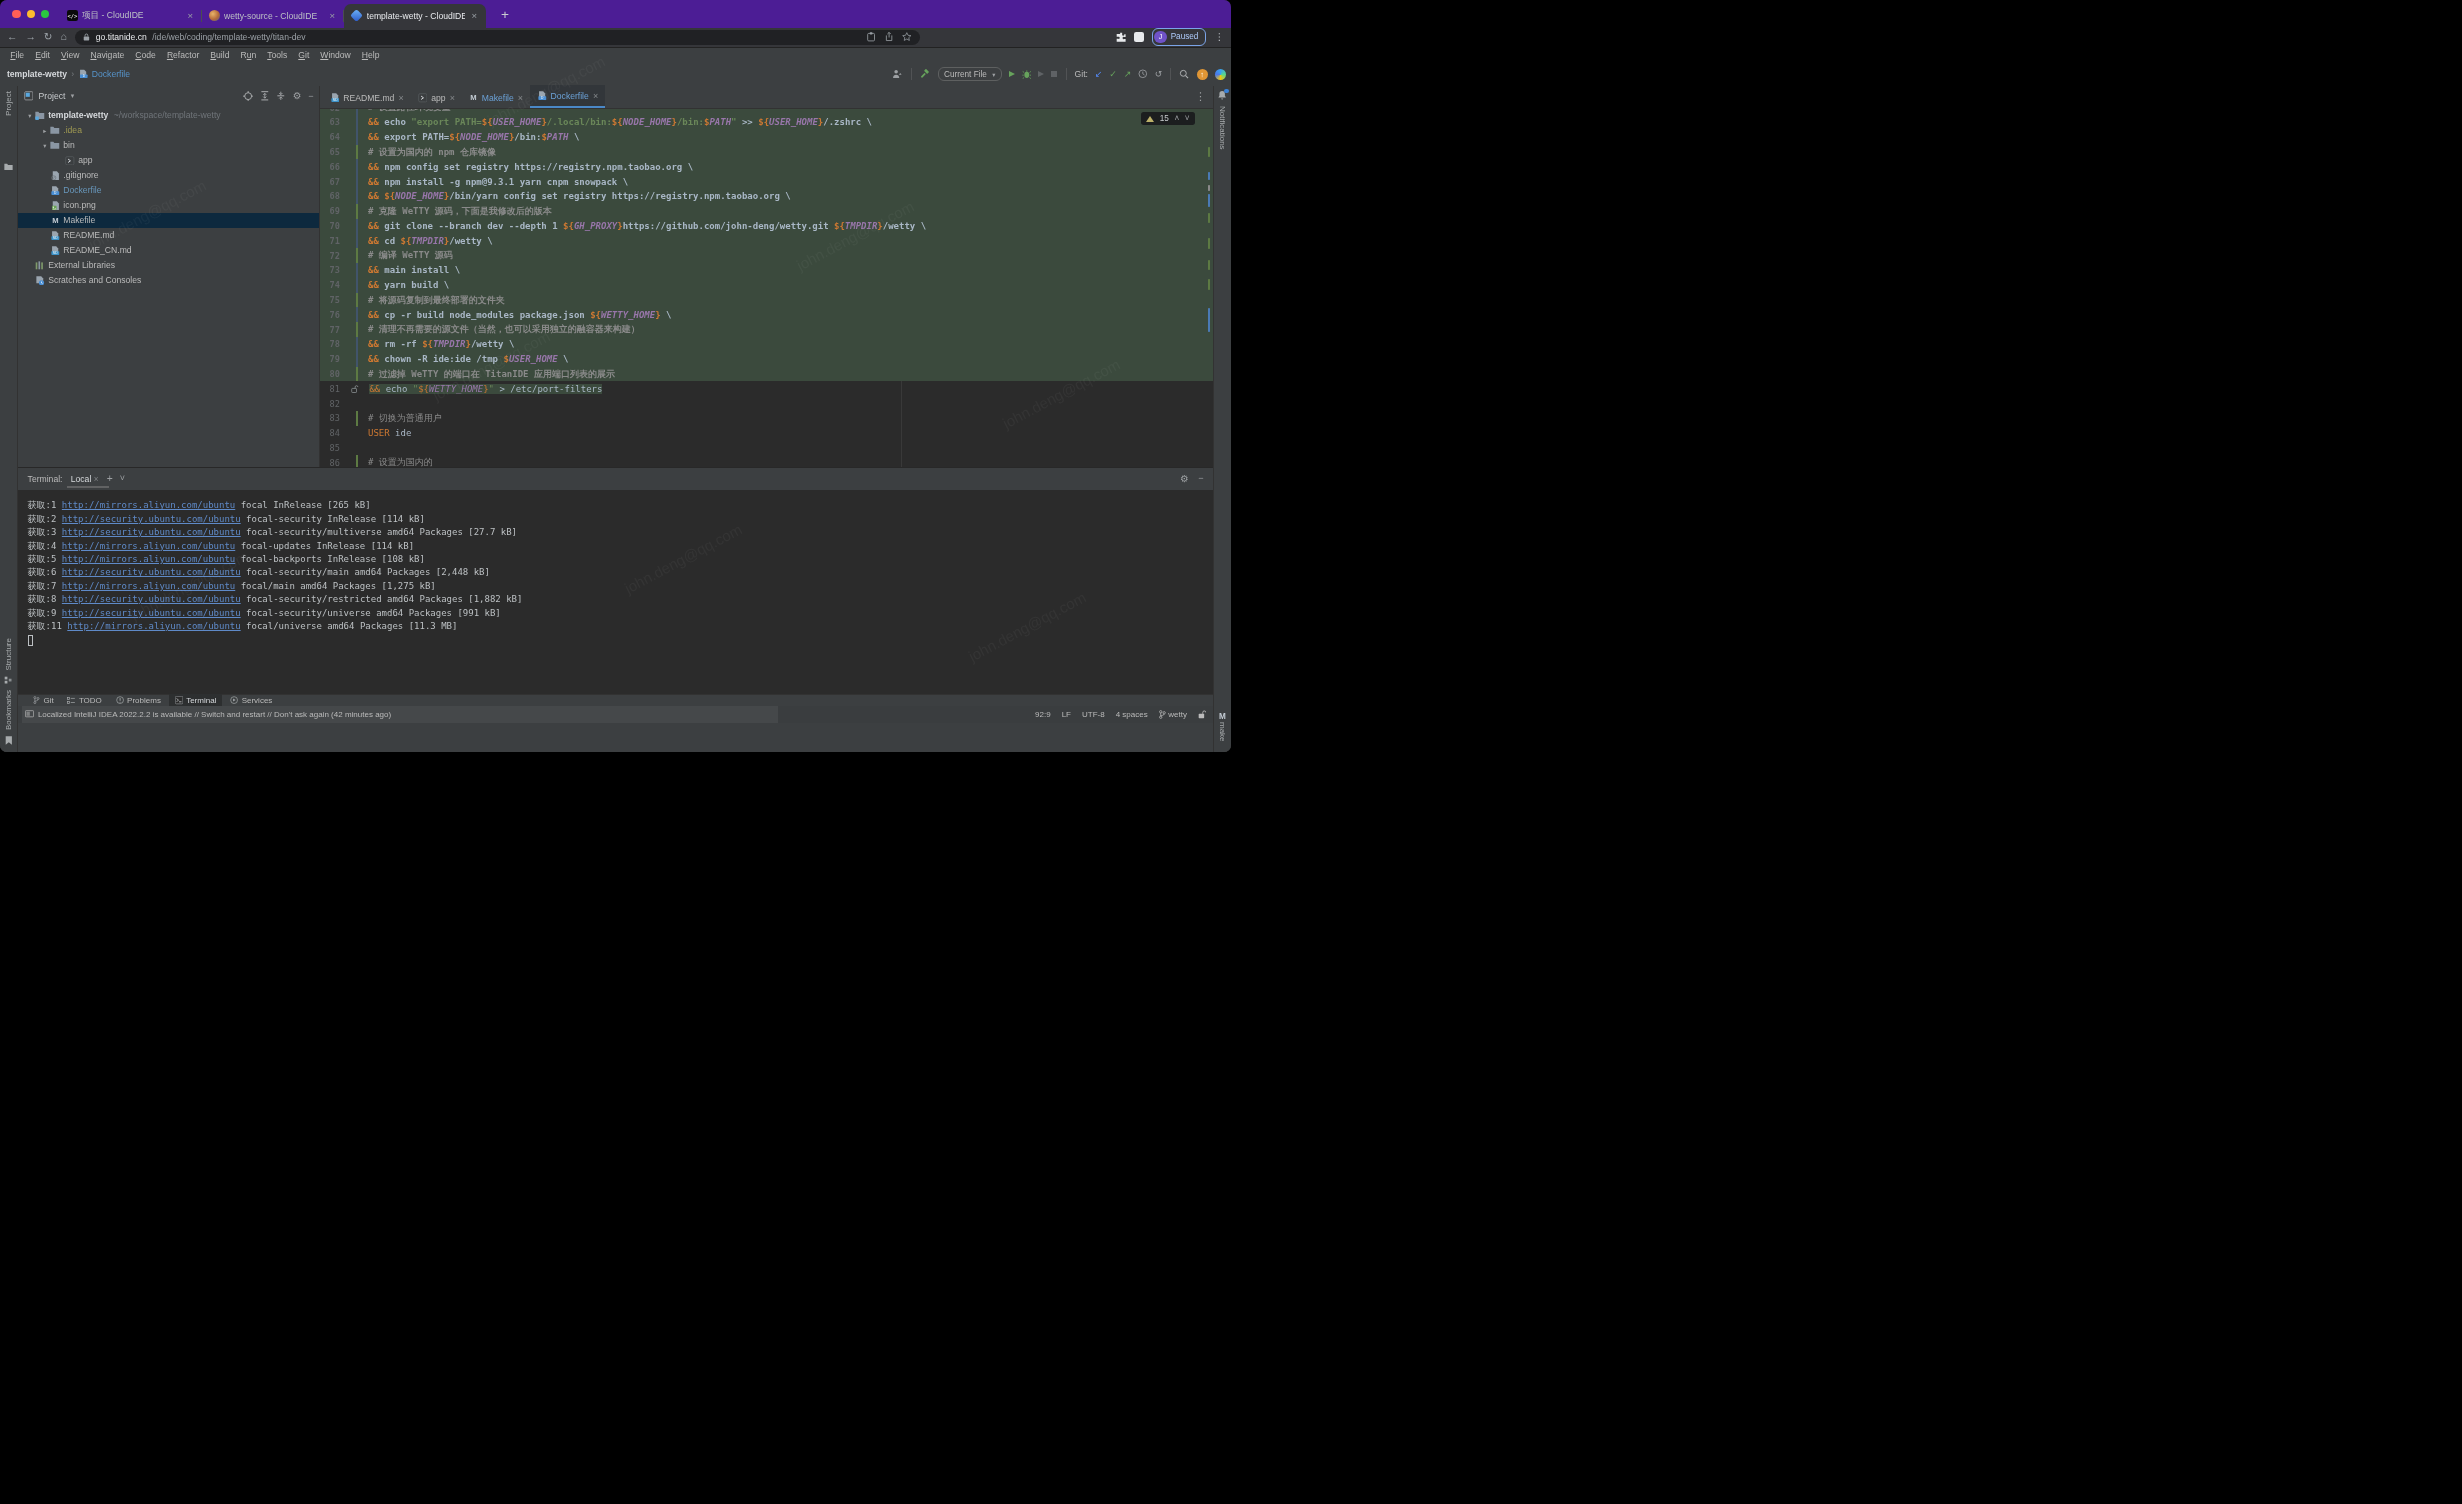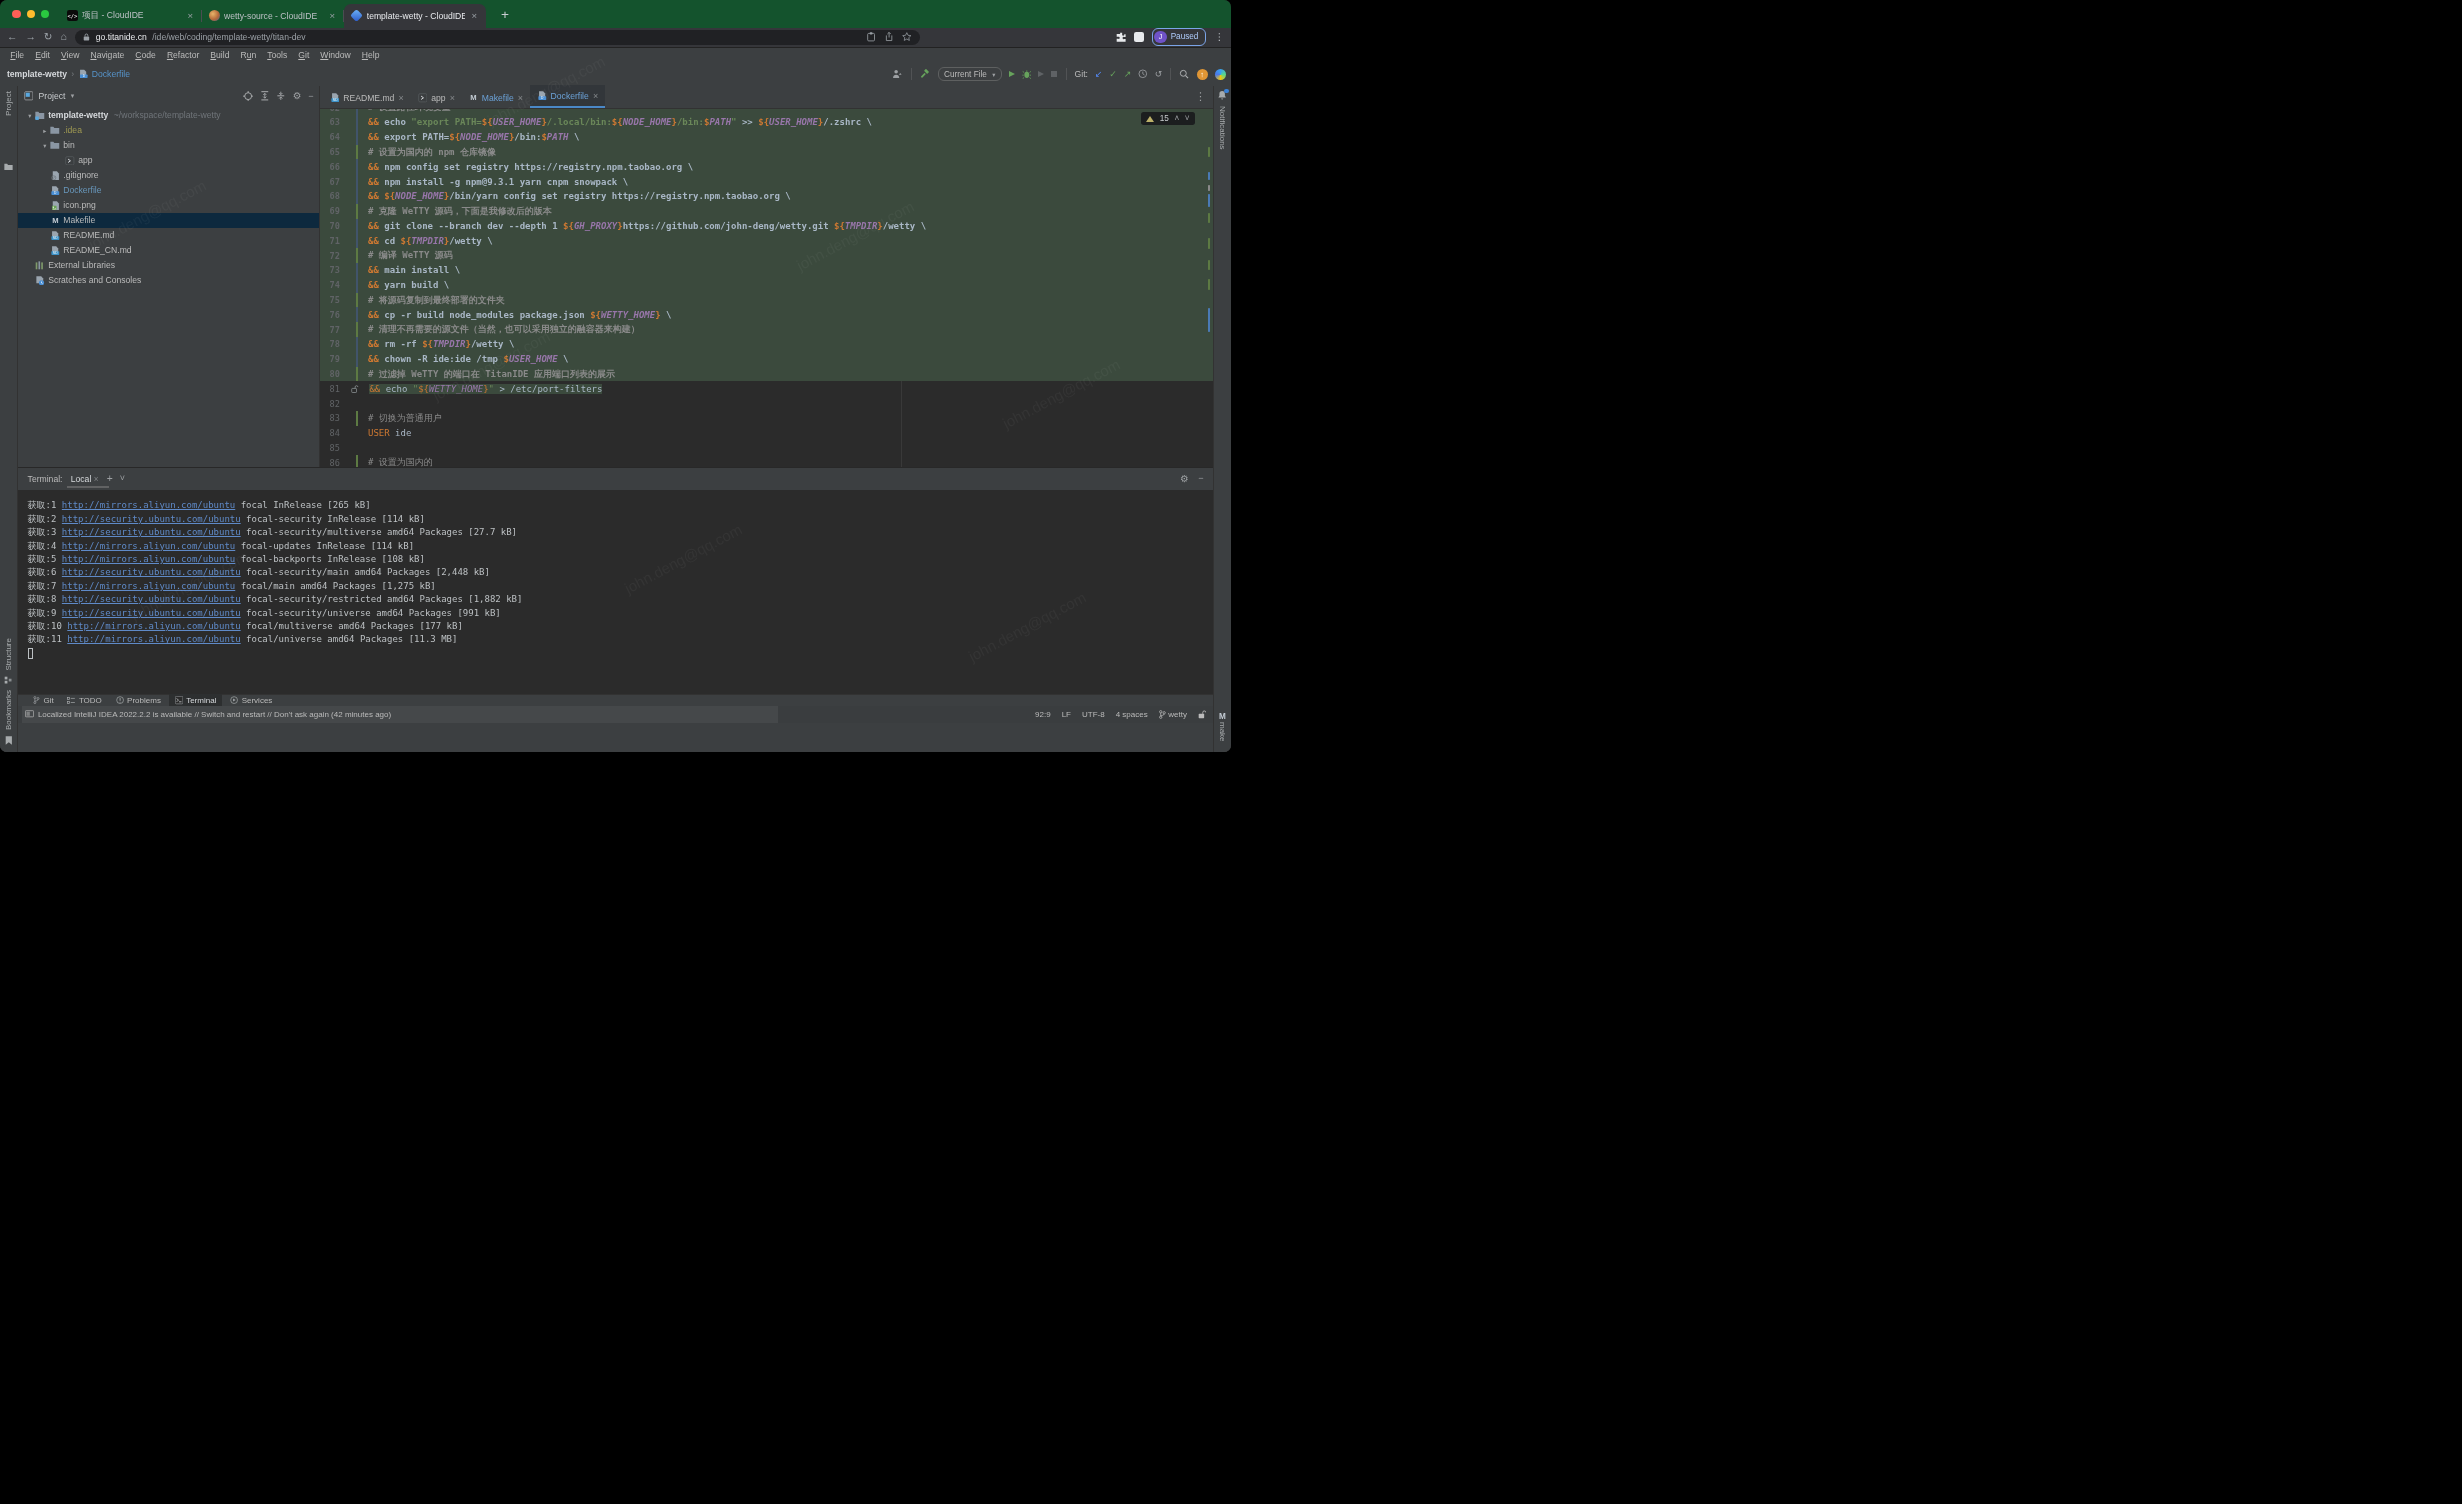--- a/index.html
+++ b/index.html
@@ -8,7 +8,7 @@
   .window { position:absolute; inset:0; border-radius:6.9px; overflow:hidden; background:#2b2b2b; }
 
   
-  .tabstrip { height:27.5px; background:#14532d; display:flex; align-items:flex-end; position:relative;gap:8px; }
+  .tabstrip { height:27.5px; background:#4c1d95; display:flex; align-items:flex-end; position:relative;gap:8px; }
   .traffic { position:absolute; left:12.4px; top:9.6px; display:flex; gap:6.2px; }
   .traffic span { width:8.2px; height:8.2px; border-radius:50%; display:block; }
   .t-red{background:#ff5f57}.t-yellow{background:#febc2e}.t-green{background:#2ac840}

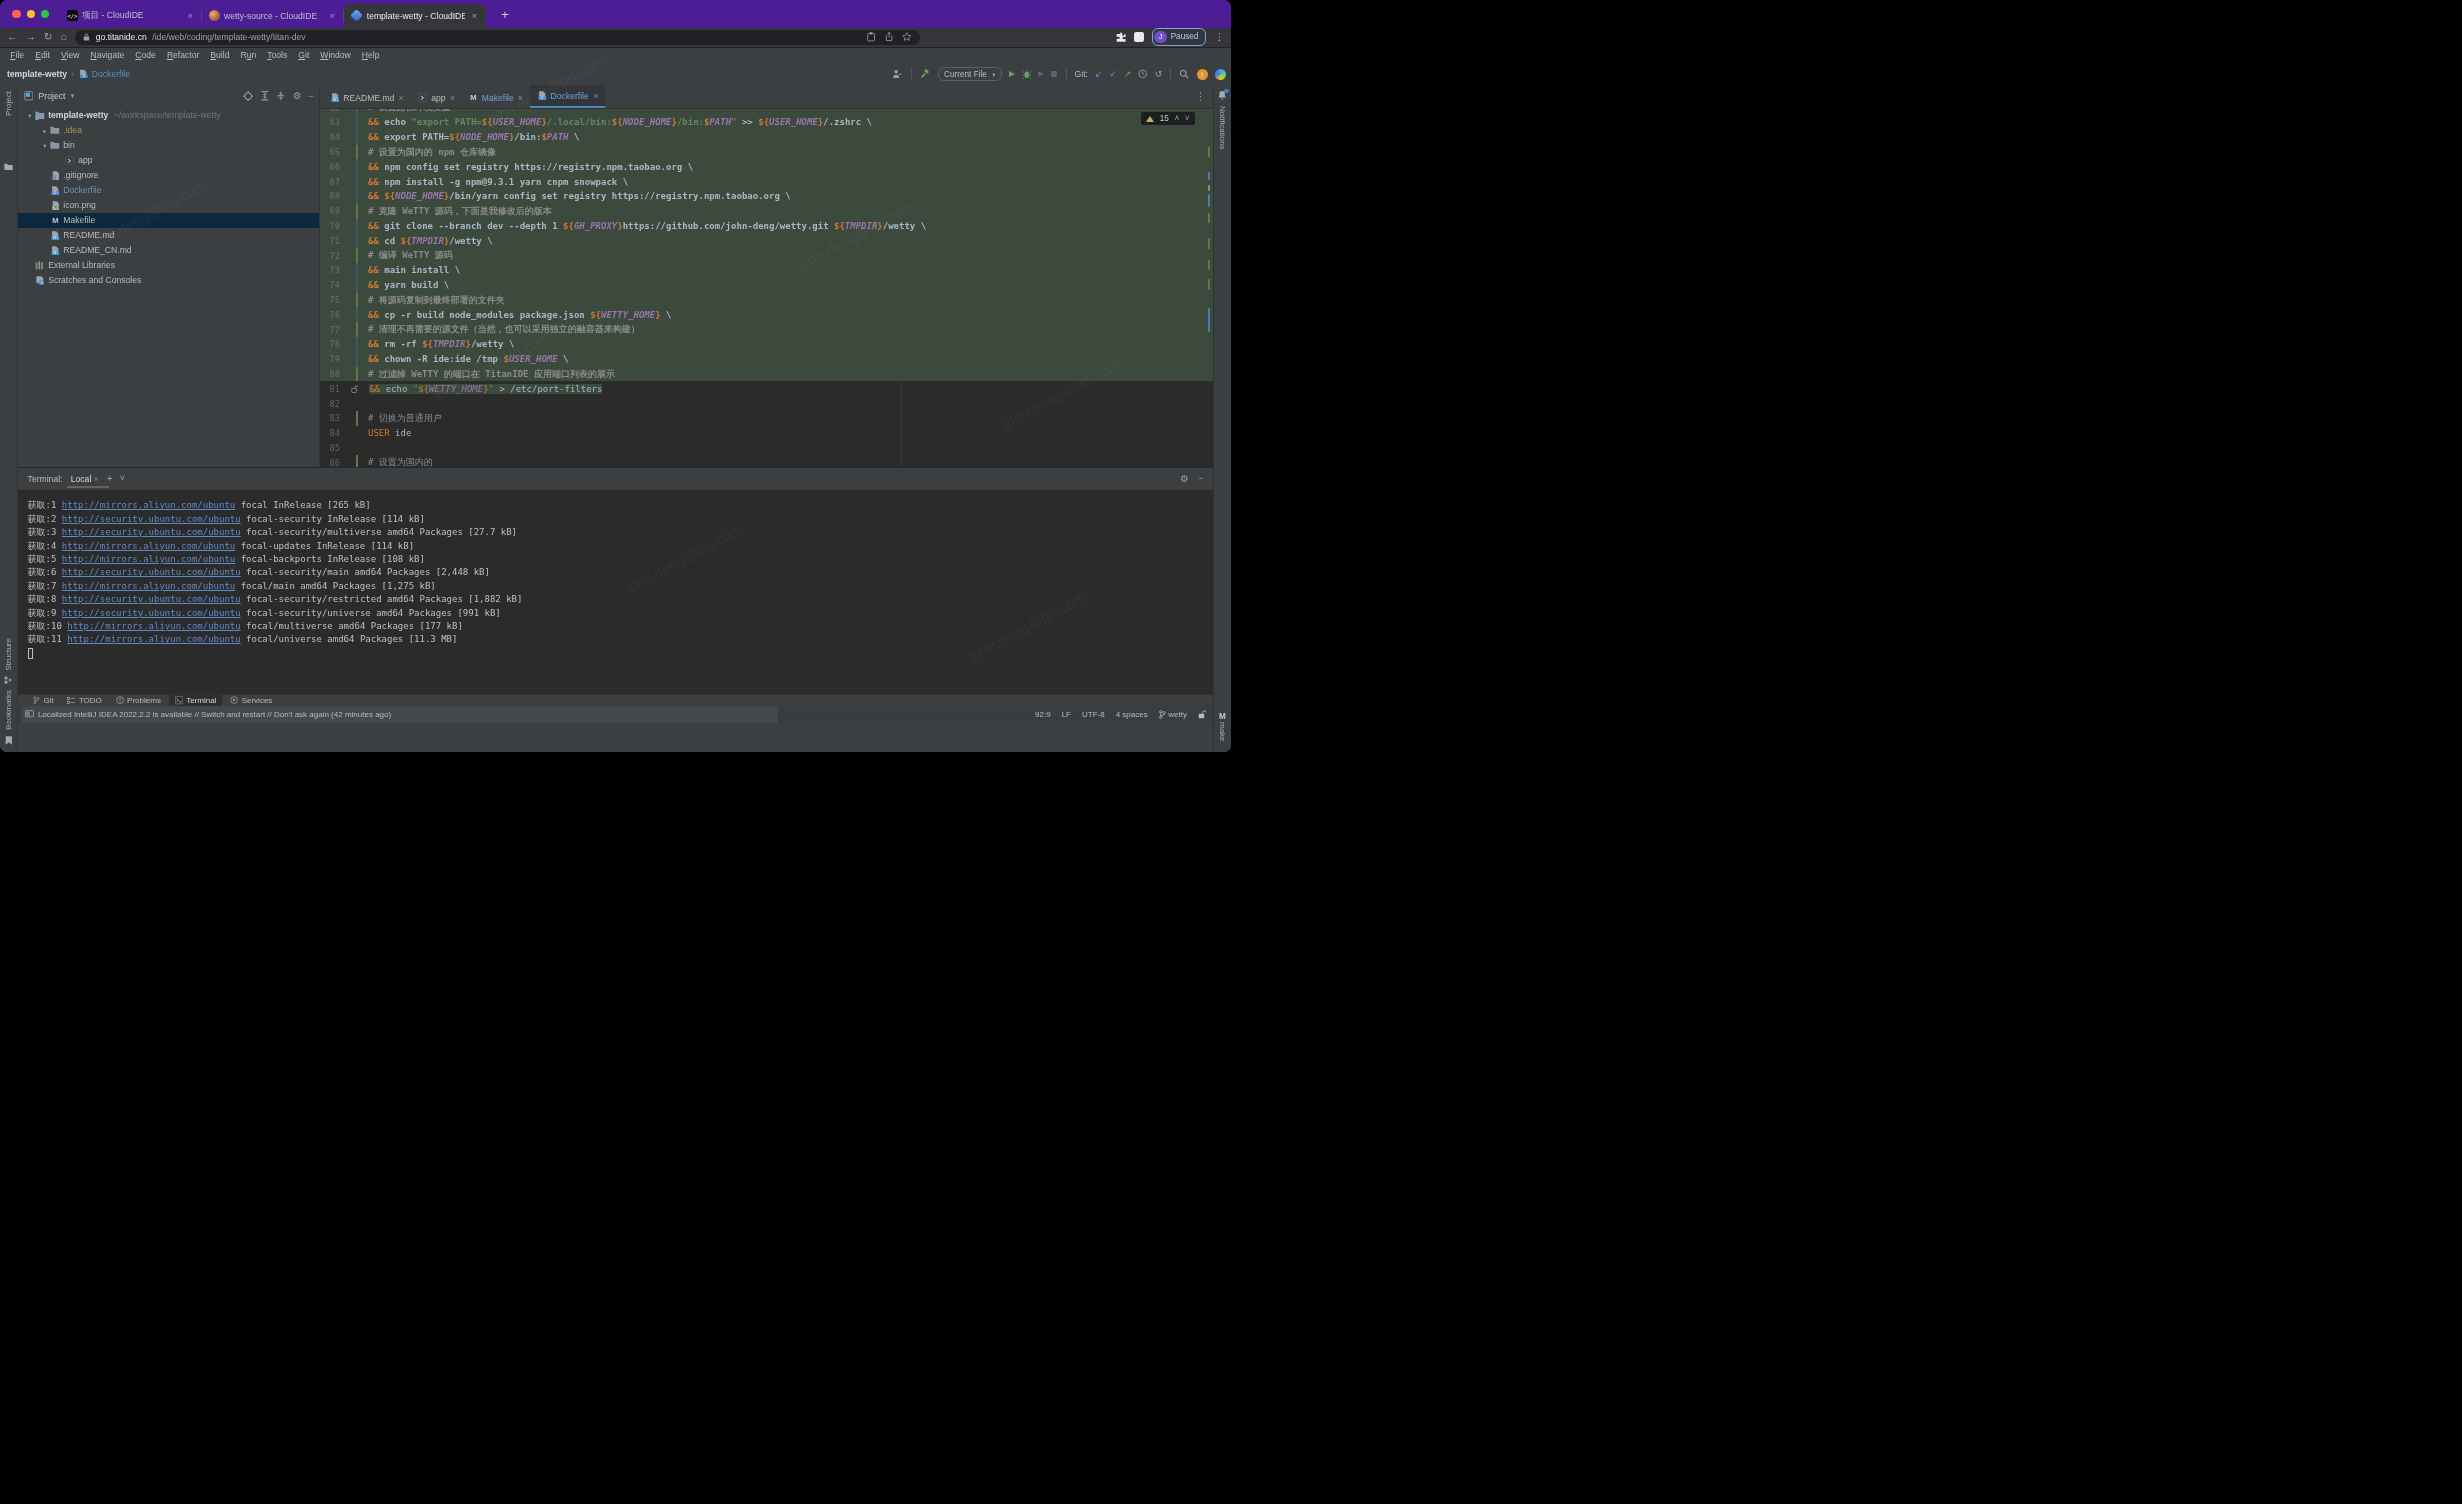--- a/index.html
+++ b/index.html
@@ -680,7 +680,6 @@
               <div class="tline"><span>获取:7 </span><span class="tlink">http://mirrors.aliyun.com/ubuntu</span><span> focal/main amd64 Packages [1,275 kB]</span></div>
               <div class="tline"><span>获取:8 </span><span class="tlink">http://security.ubuntu.com/ubuntu</span><span> focal-security/restricted amd64 Packages [1,882 kB]</span></div>
               <div class="tline"><span>获取:9 </span><span class="tlink">http://security.ubuntu.com/ubuntu</span><span> focal-security/universe amd64 Packages [991 kB]</span></div>
-              <div class="tline"><span>获取:10 </span><span class="tlink">http://mirrors.aliyun.com/ubuntu</span><span> focal/multiverse amd64 Packages [177 kB]</span></div>
               <div class="tline"><span>获取:11 </span><span class="tlink">http://mirrors.aliyun.com/ubuntu</span><span> focal/universe amd64 Packages [11.3 MB]</span></div>
               <div class="cursorbox"></div>
             </div>

